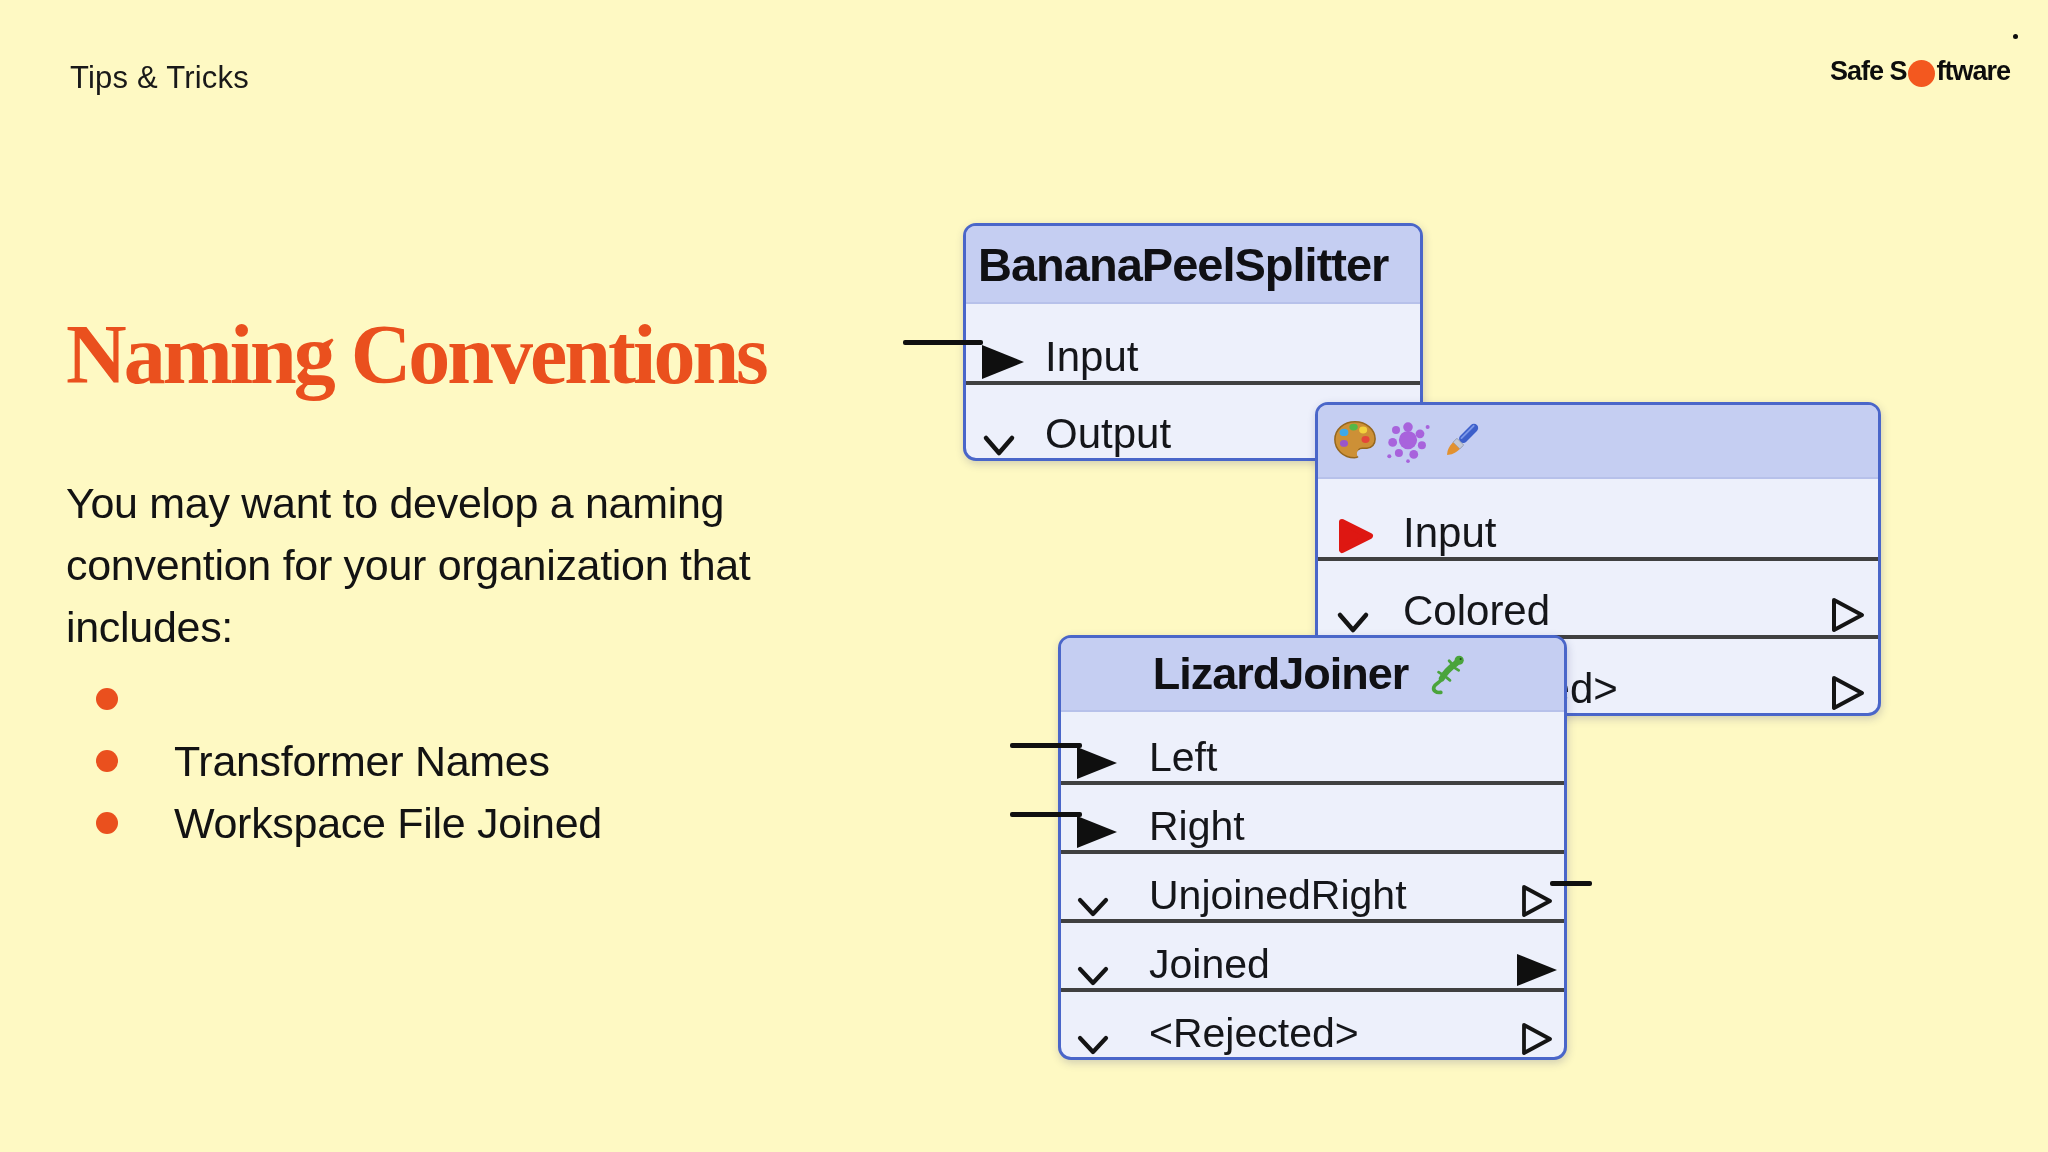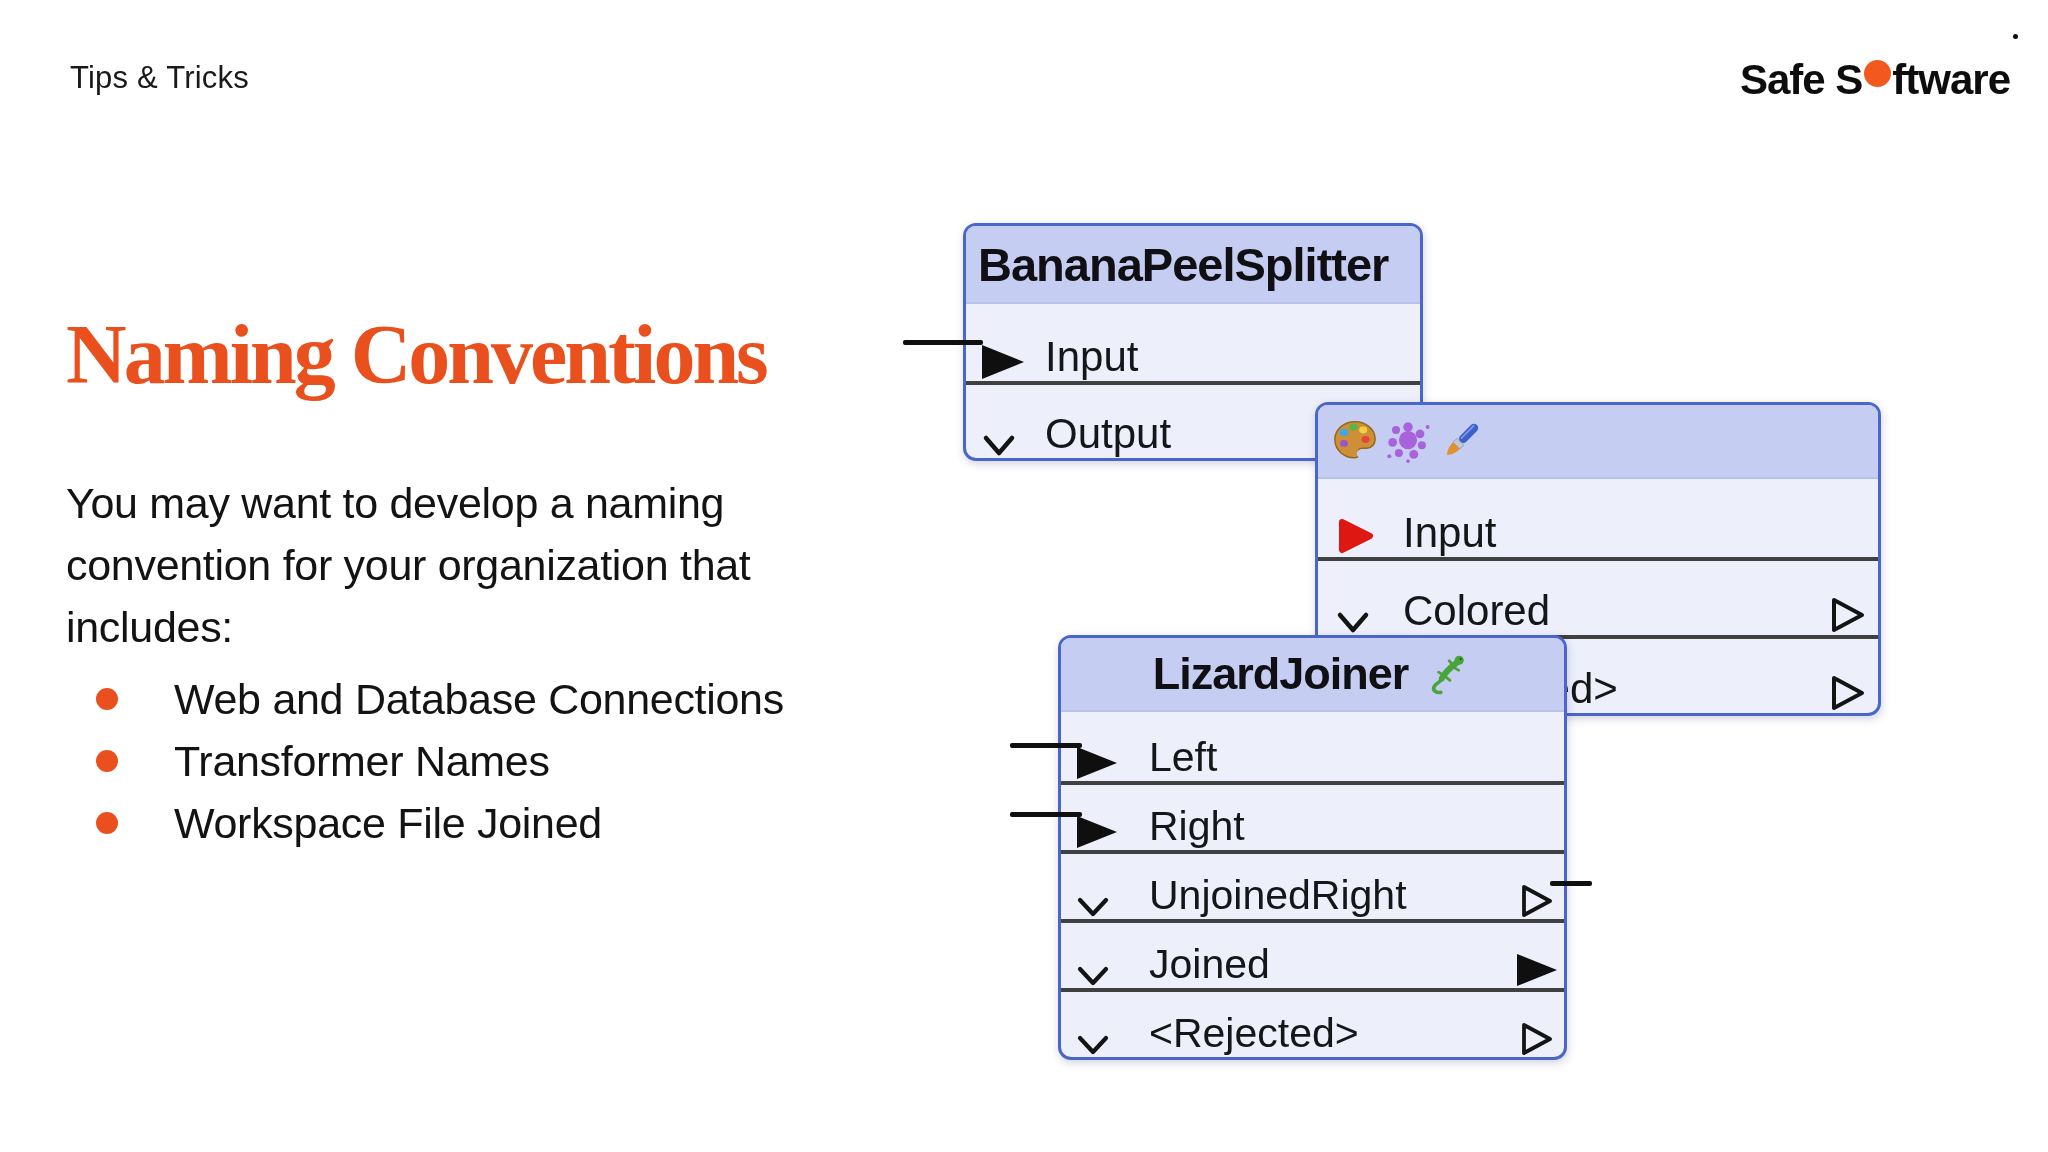--- a/index.html
+++ b/index.html
@@ -5,7 +5,7 @@
   html,body{margin:0;padding:0;background:#d8d8d0;}
   .canvas{
     position:relative;width:2048px;height:1152px;overflow:hidden;
-    background:#ffffff;
+    background:#fef9c3;
     font-family:"Liberation Sans","DejaVu Sans",sans-serif;
     color:#141414;
   }

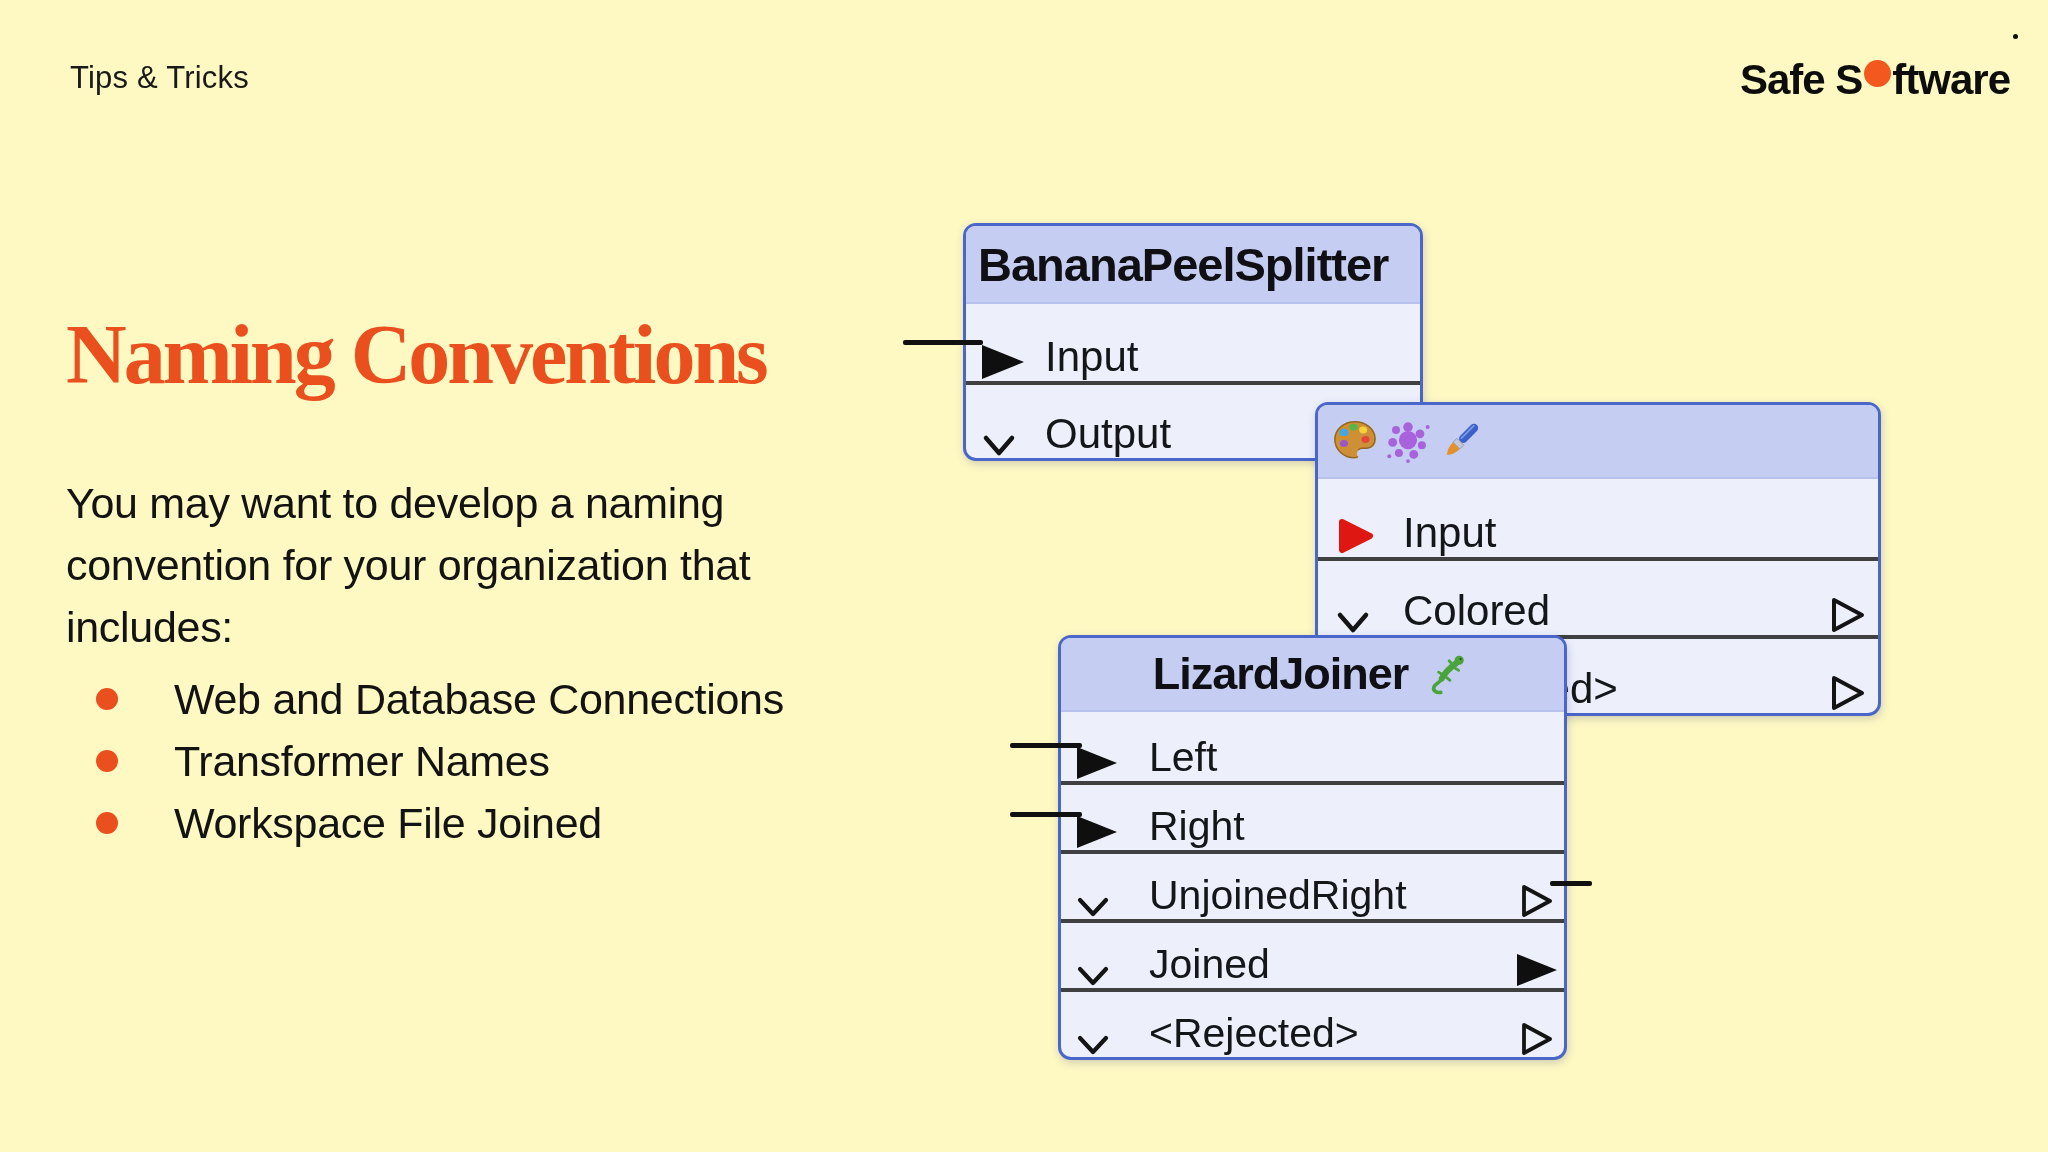--- a/index.html
+++ b/index.html
@@ -12,7 +12,7 @@
   
   .eyebrow{position:absolute;left:70px;top:60px;font-size:31px;letter-spacing:.2px;color:#191919;}
   .logo{position:absolute;top:56px;right:30px;display:flex;align-items:flex-start;
-        font-size:42px;font-weight:700;letter-spacing:-1px;color:#0d0d0d;margin-left:8px;}
+        font-size:27px;font-weight:700;letter-spacing:-1px;color:#0d0d0d;margin-left:8px;}
   .logo-dot{display:inline-block;width:27px;height:27px;border-radius:50%;background:#f3581f;margin:4px 1px 0 2px;}
   .tm-dot{width:5px;height:5px;border-radius:50%;background:#0d0d0d;margin:-22px 0 0 3px;}
   

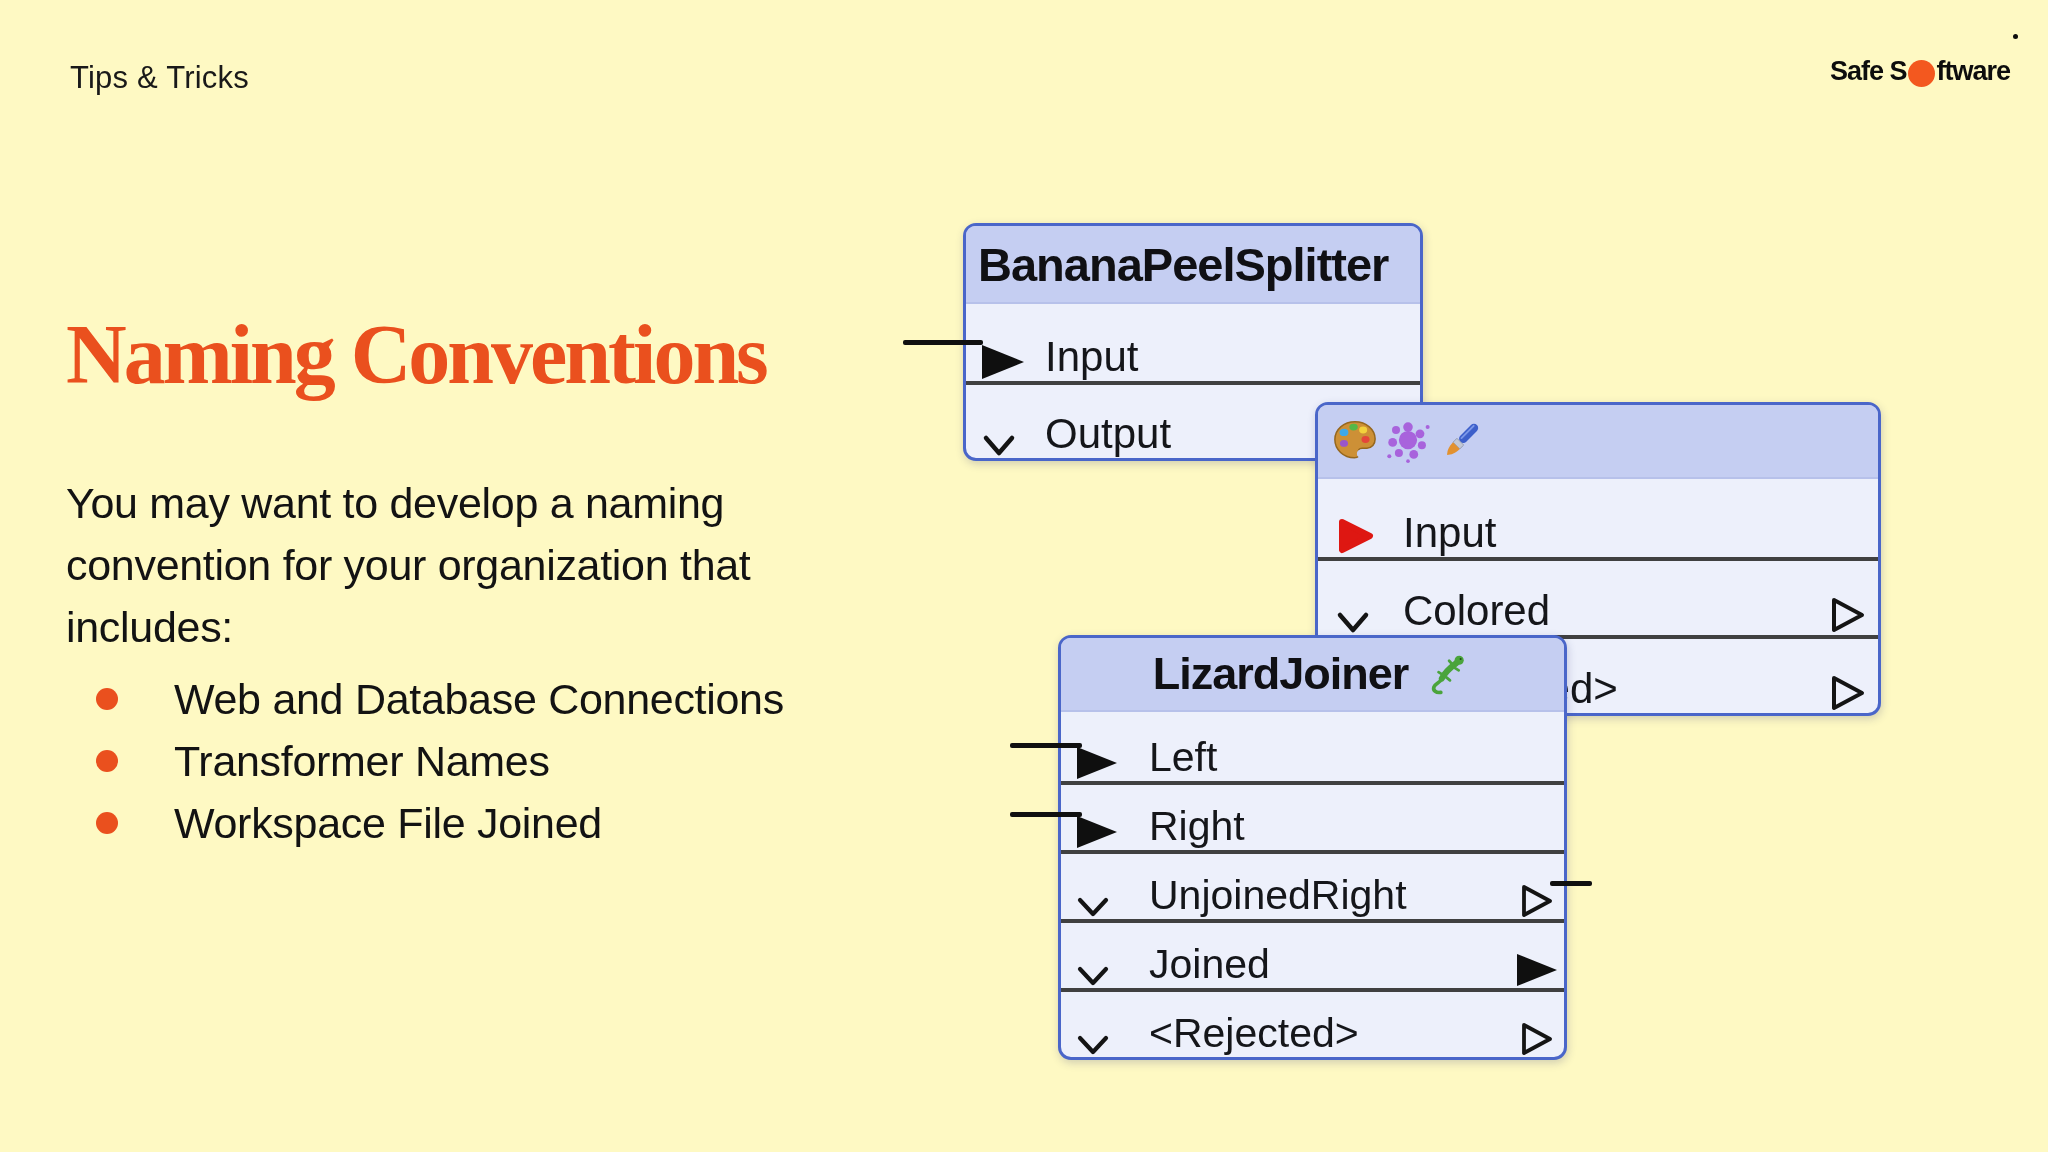--- a/index.html
+++ b/index.html
@@ -86,7 +86,6 @@
   <ul class="bullets">
     <li>
       <span class="bullet-dot"></span>
-      <span>Web and Database Connections</span>
     </li>
     <li>
       <span class="bullet-dot"></span>

